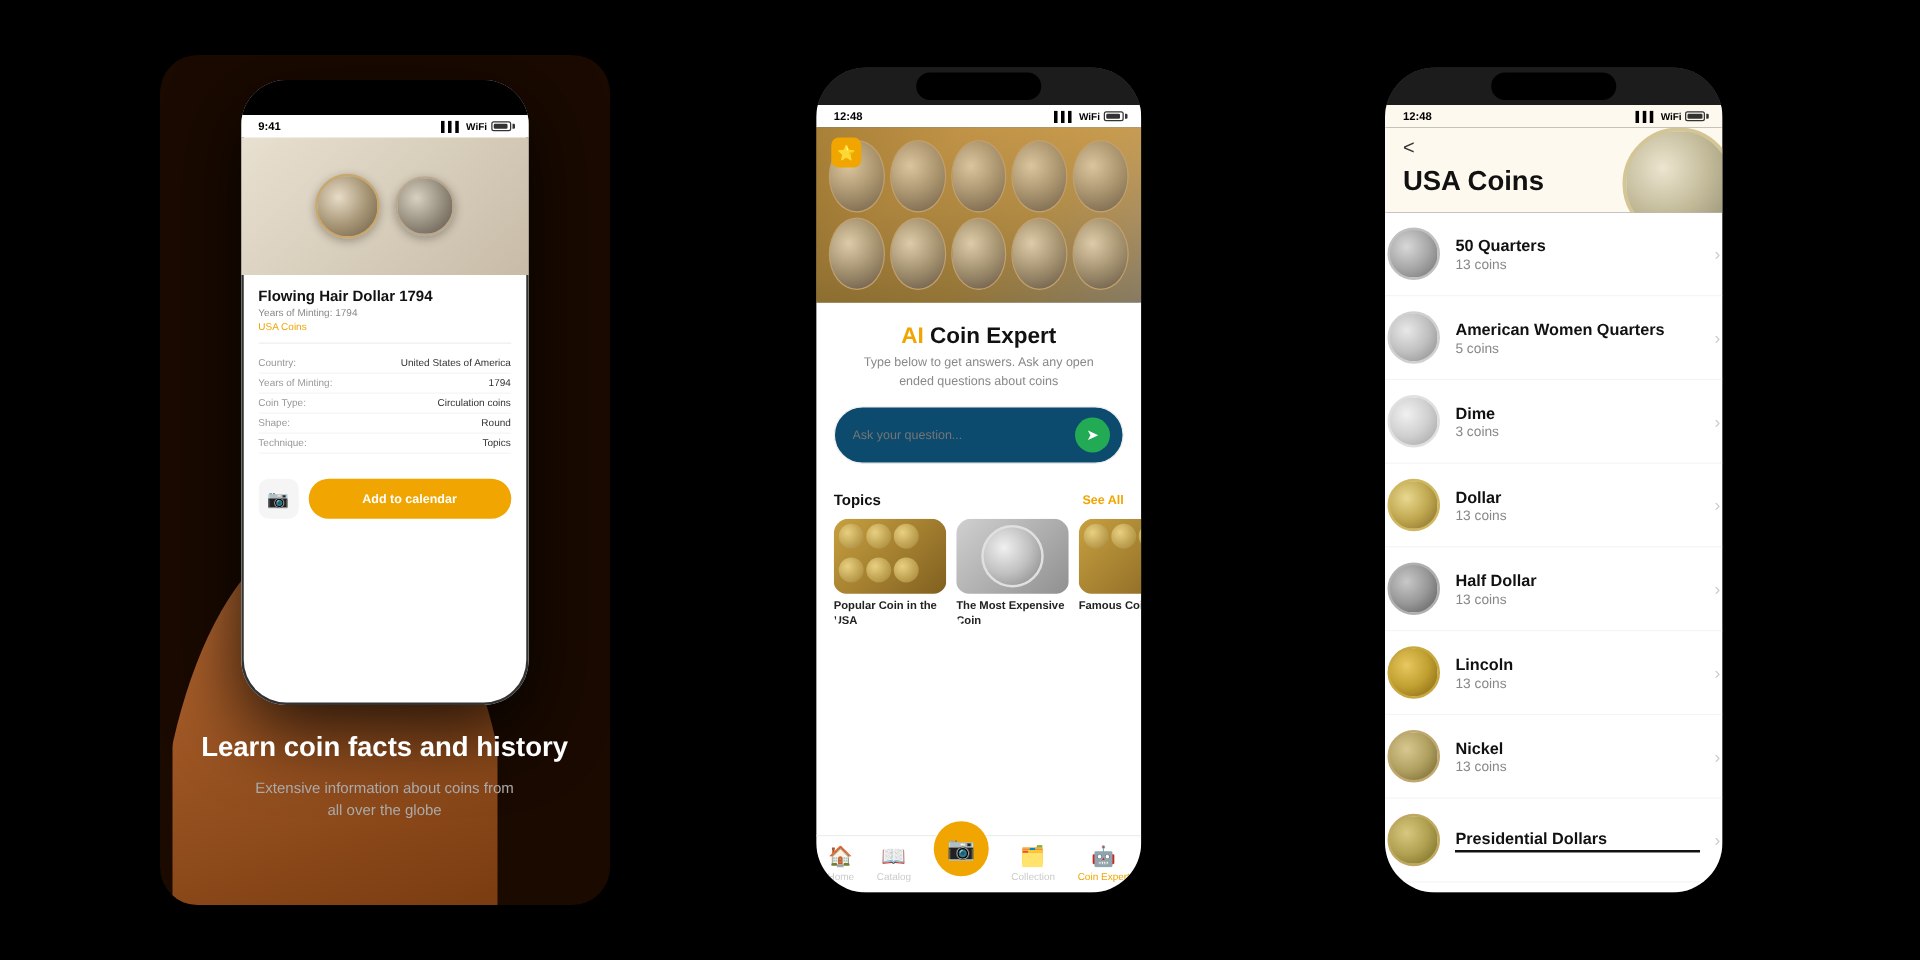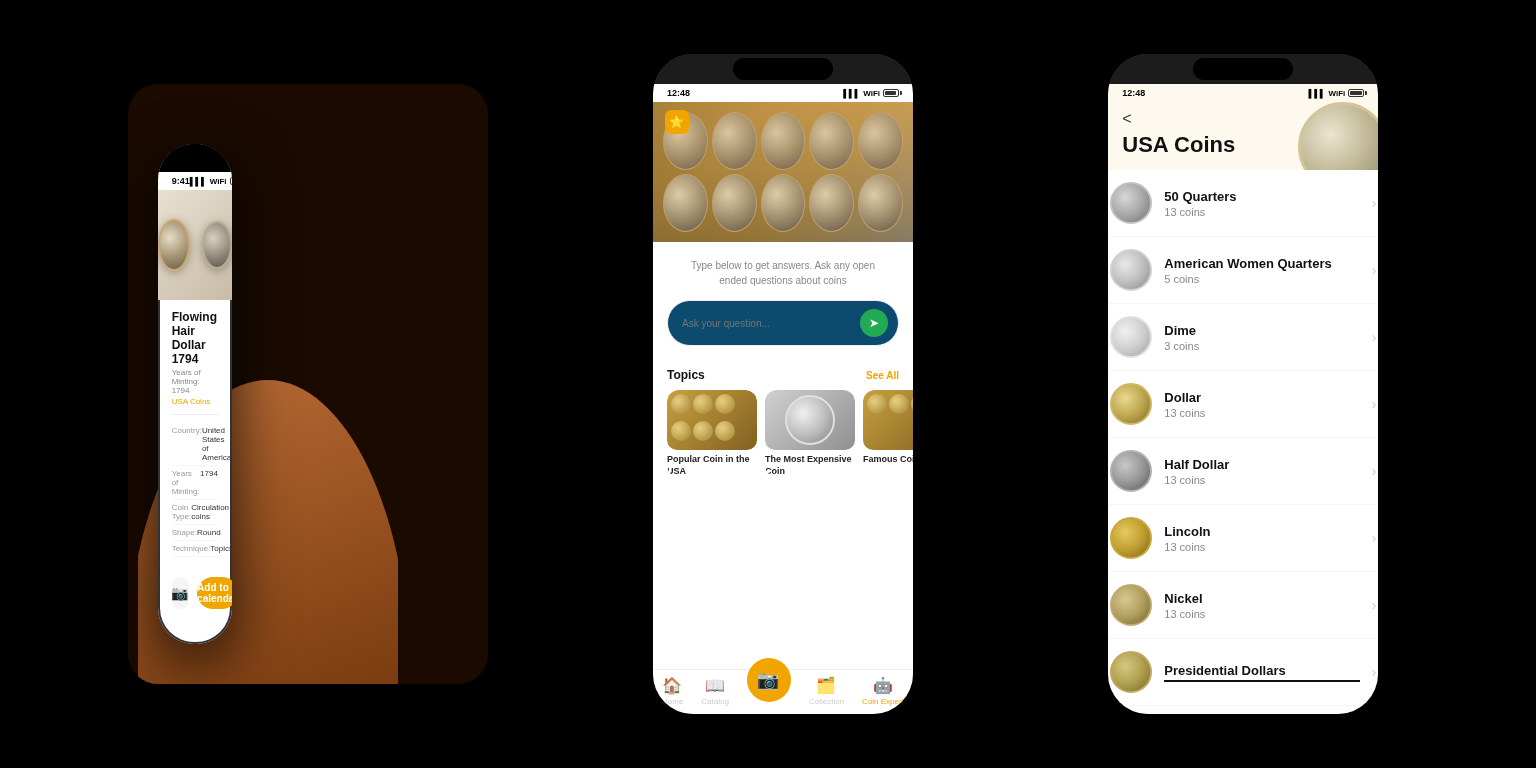--- a/index.html
+++ b/index.html
@@ -27,9 +27,9 @@
     .phone1-wrapper {
       position: relative;
       width: 300px;
-      height: 600px;
-      display: flex;
-      flex-direction: row;
+      height: 680px;
+      display: flex;
+      flex-direction: column;
       align-items: center;
     }
     .phone1-hand-bg {

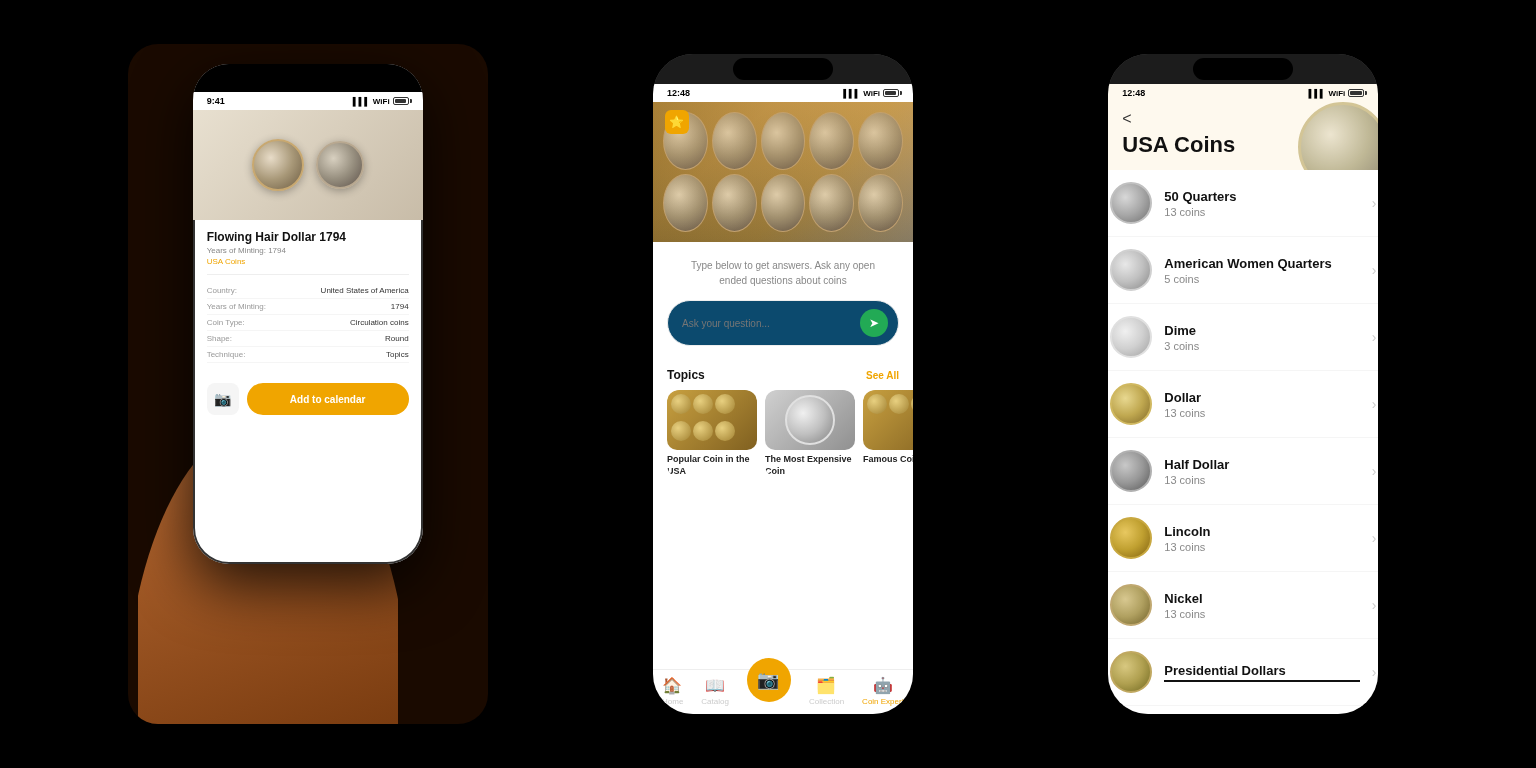--- a/index.html
+++ b/index.html
@@ -725,6 +725,10 @@
     </div>
     <div class="phone2-body">
       <div class="phone2-ai-section">
+        <div class="phone2-ai-title" style="text-align:center;">
+          <span class="ai-label">AI</span>
+          <span>Coin Expert</span>
+        </div>
         <div class="phone2-ai-desc">
           <span>Type below to get answers. Ask any open</span><br>
           <span>ended questions about coins</span>

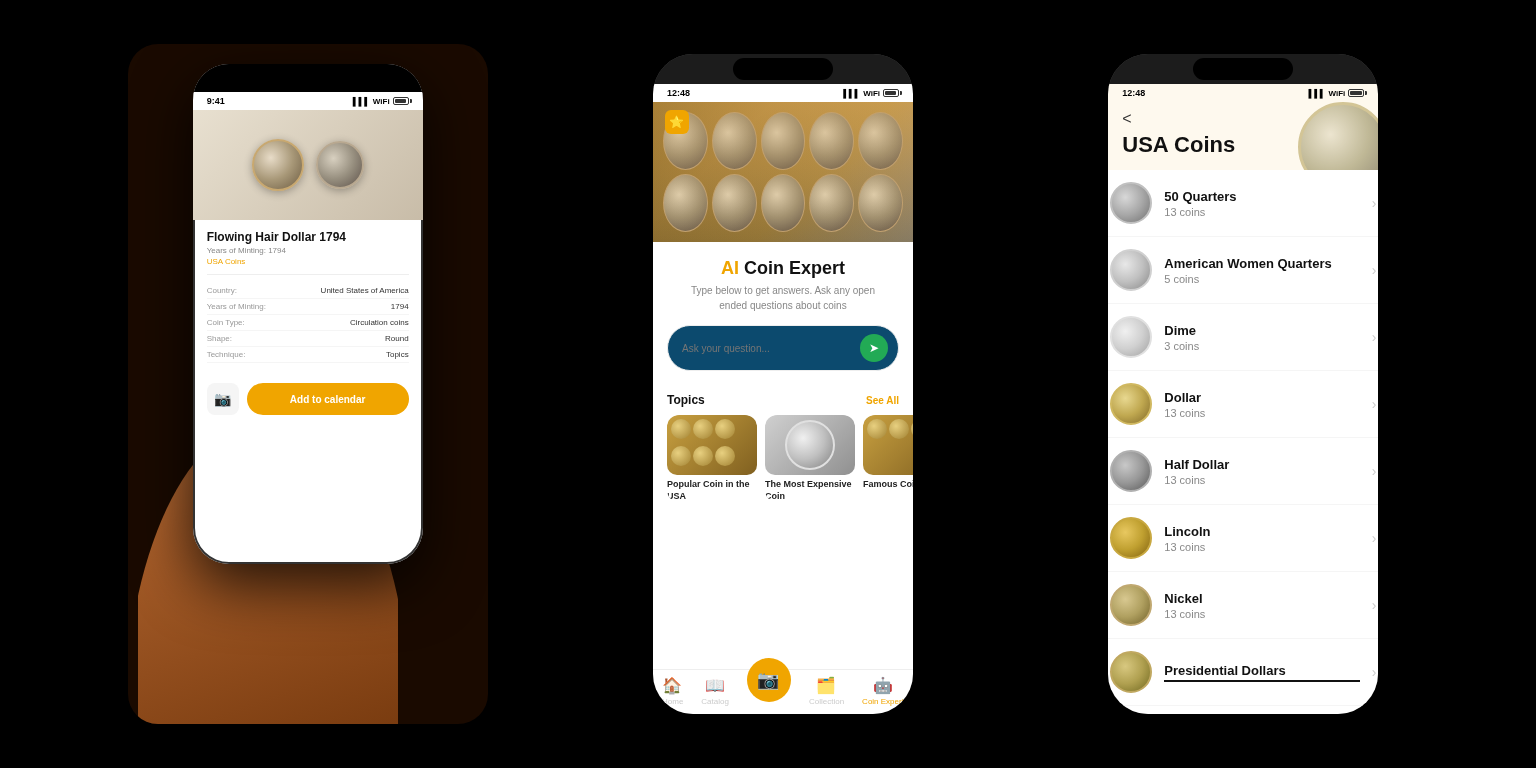--- a/index.html
+++ b/index.html
@@ -684,6 +684,10 @@
         <div class="phone1-add-btn">Add to calendar</div>
       </div>
     </div>
+    <div class="phone1-caption">
+      <h2>Learn coin facts and history</h2>
+      <p>Extensive information about coins from all over the globe</p>
+    </div>
     <div class="continue-btn">
       <span>Continue</span>
       <span>›</span>

